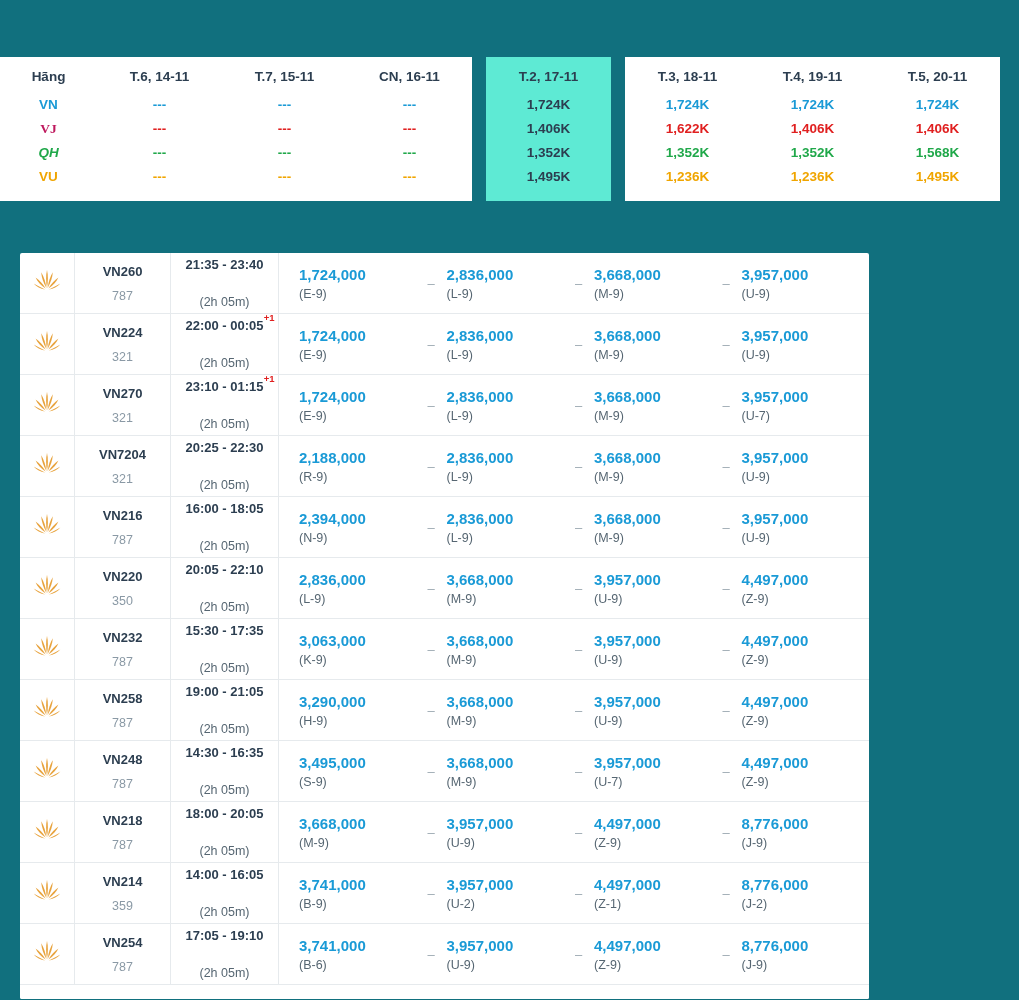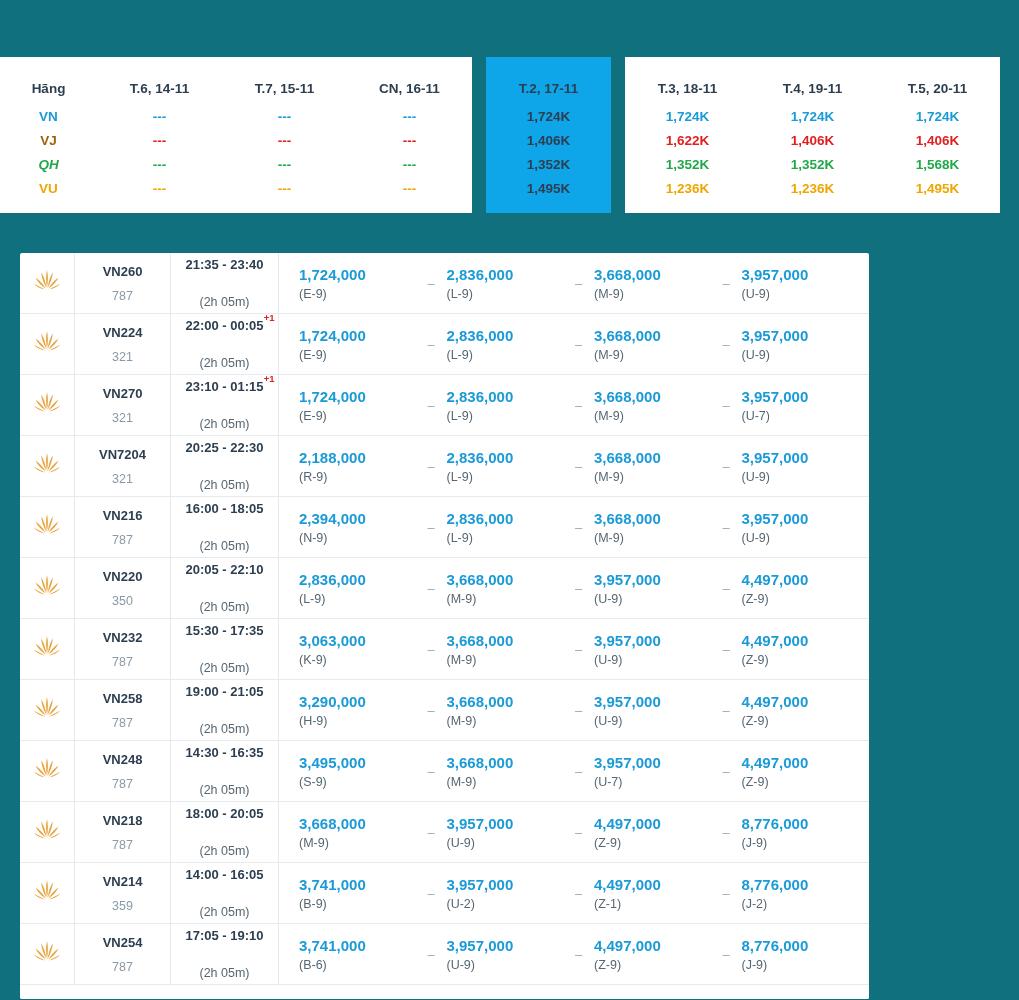--- a/index.html
+++ b/index.html
@@ -24,7 +24,7 @@
   }
   .mcol {
     width: 125px;
-    padding: 24px 0 12px 0;
+    padding: 12px 0 12px 0;
     text-align: center;
   }
   .mcol.first { width: 97px; }

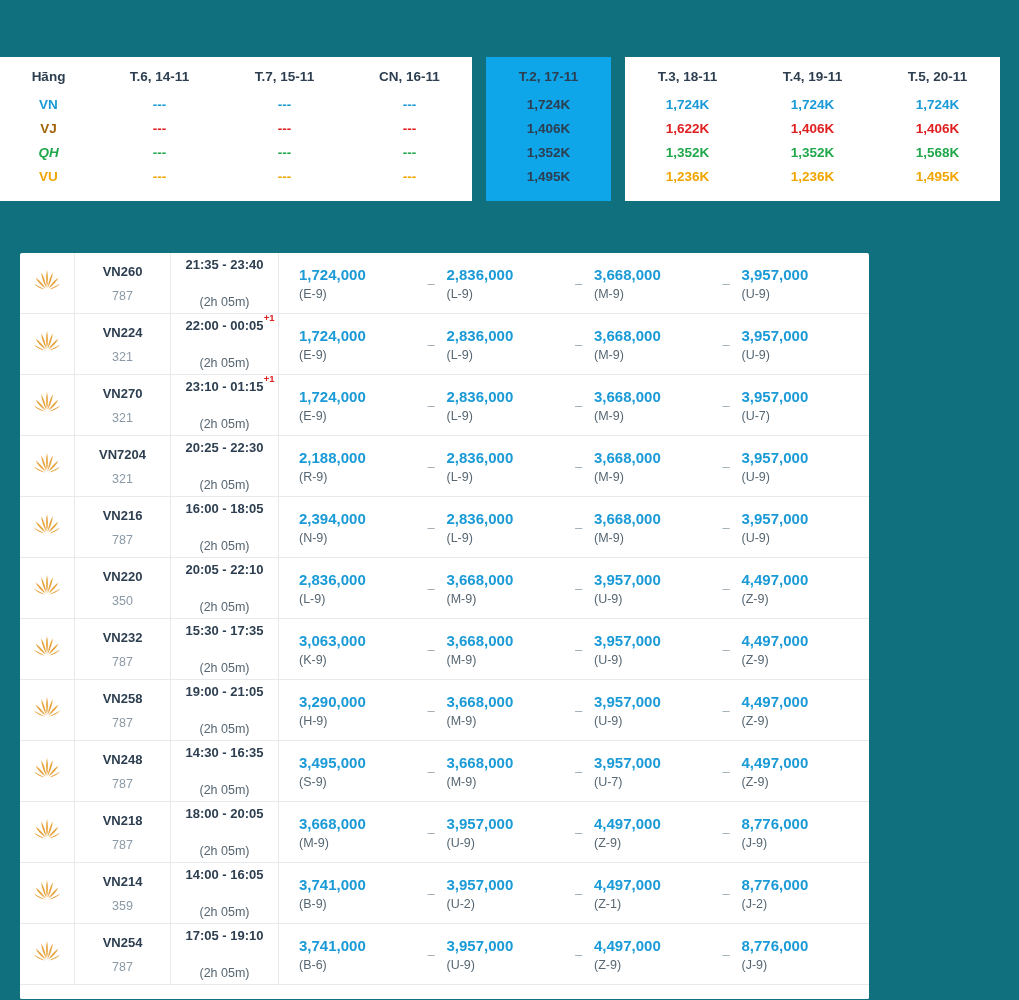--- a/index.html
+++ b/index.html
@@ -29,7 +29,7 @@
   }
   .mcol.first { width: 97px; }
   .mcol.highlight {
-    background: #0ea5e9;
+    background: #5eead4;
   }
   .mhead {
     font-size: 13.5px;

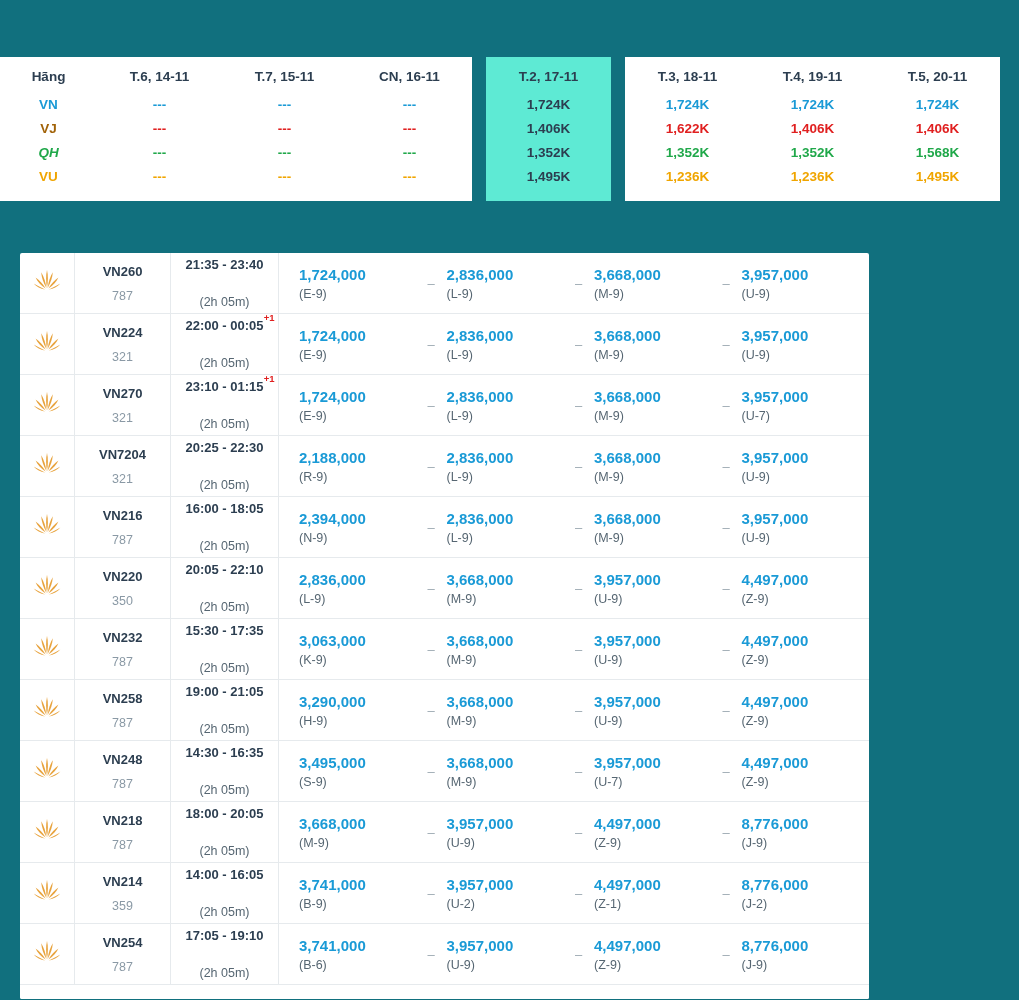--- a/index.html
+++ b/index.html
@@ -134,7 +134,7 @@
         <div class="mcol first">
           <div class="mhead">Hãng</div>
           <div class="airline-code" style="color: rgb(26, 154, 214);">VN</div>
-          <div class="airline-code" style="color: #a16207;">VJ</div>
+          <div class="airline-code" style="color: #be185d; font-family: Liberation Serif, serif;">VJ</div>
           <div class="airline-code" style="color: rgb(32, 168, 74); font-style: italic;">QH</div>
           <div class="airline-code" style="color: rgb(240, 165, 0);">VU</div>
         </div>

